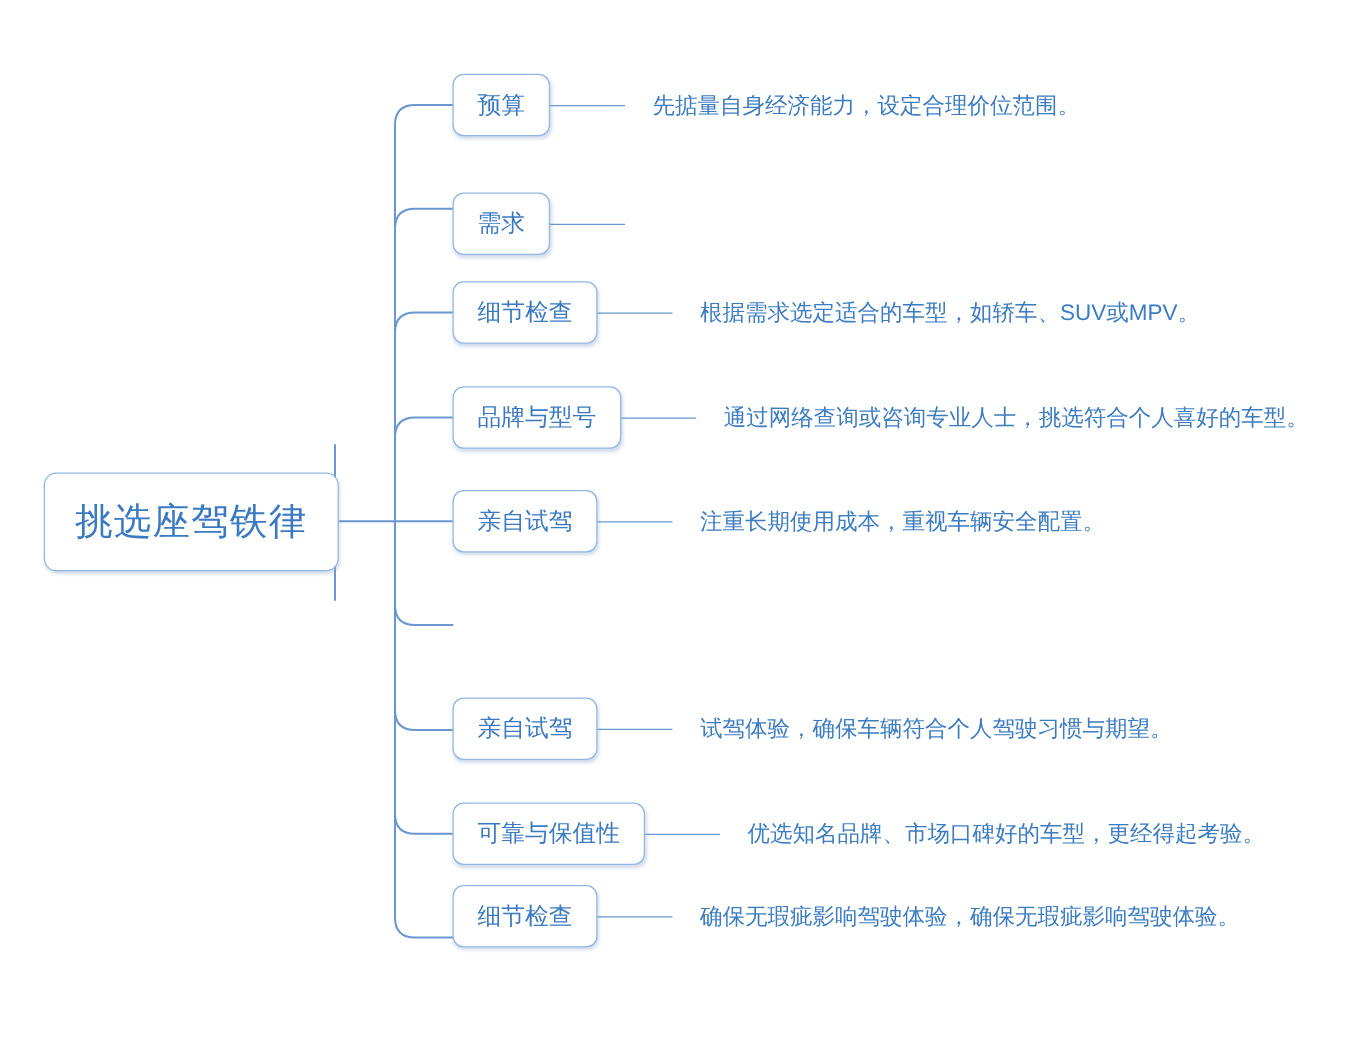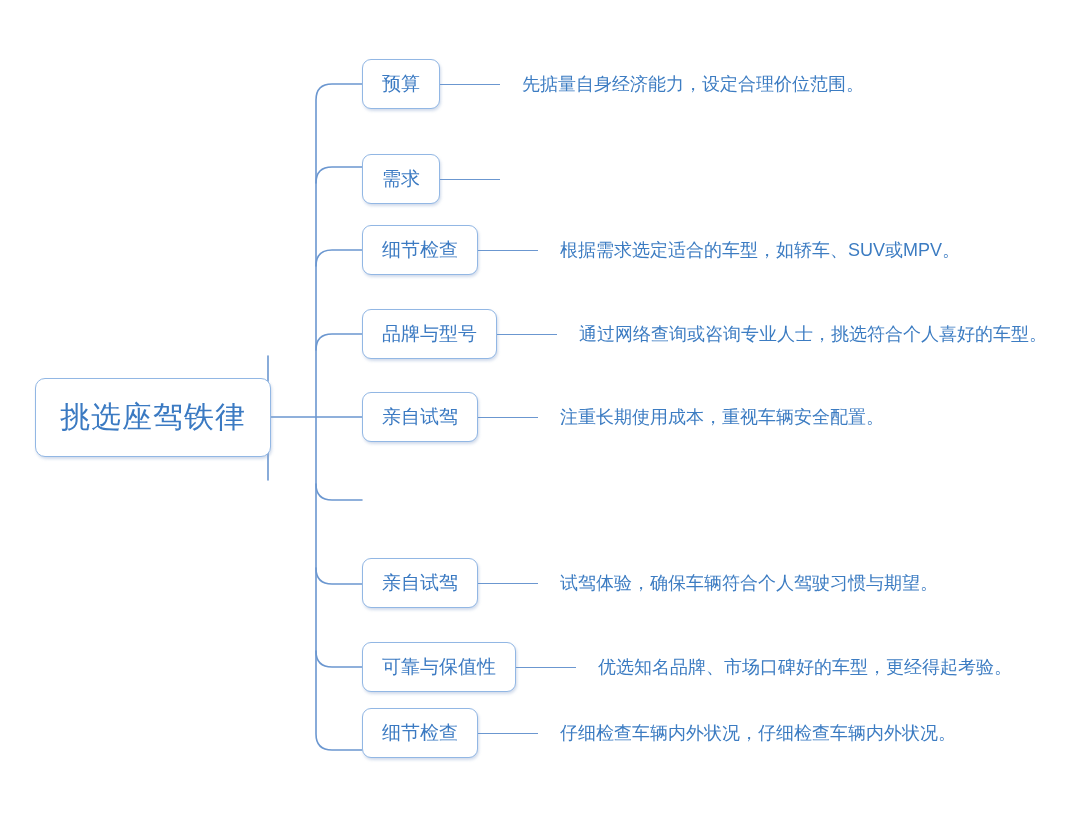--- a/index.html
+++ b/index.html
@@ -120,7 +120,7 @@
         <span>细节检查</span>
       </div>
     <div class="stub"></div>
-    <div class="desc">仔细检查车辆内外状况，仔细检查车辆内外状况。</div>
+    <div class="desc">确保无瑕疵影响驾驶体验，确保无瑕疵影响驾驶体验。</div>
   </div>
 
 </div>

